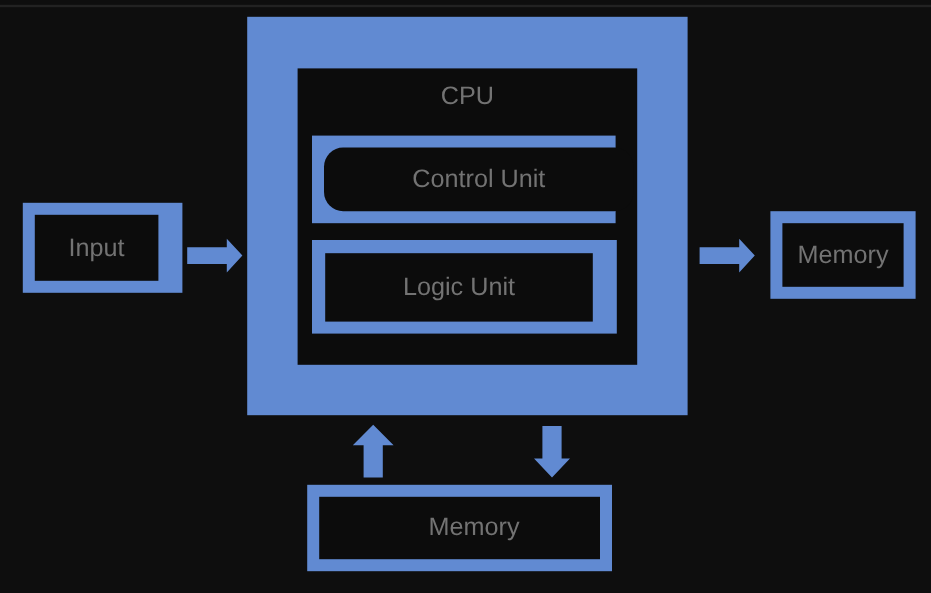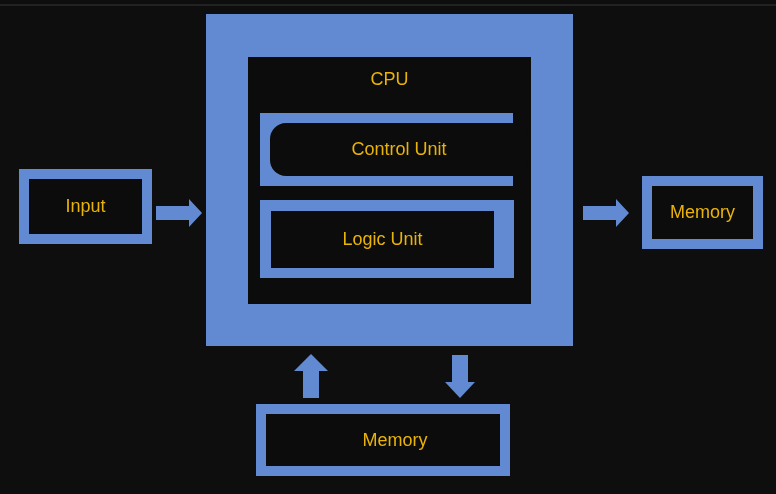--- a/index.html
+++ b/index.html
@@ -20,7 +20,7 @@
       color: #ececec; font-size: 18px;
     }
     .blue { background: #618ad2; }
-    .label { color: #eab308; font-size: 18px; white-space: nowrap; }
+    .label { color: #737373; font-size: 21px; white-space: nowrap; }
     svg.arrow { position: absolute; overflow: visible; }
   </style>
 </head>

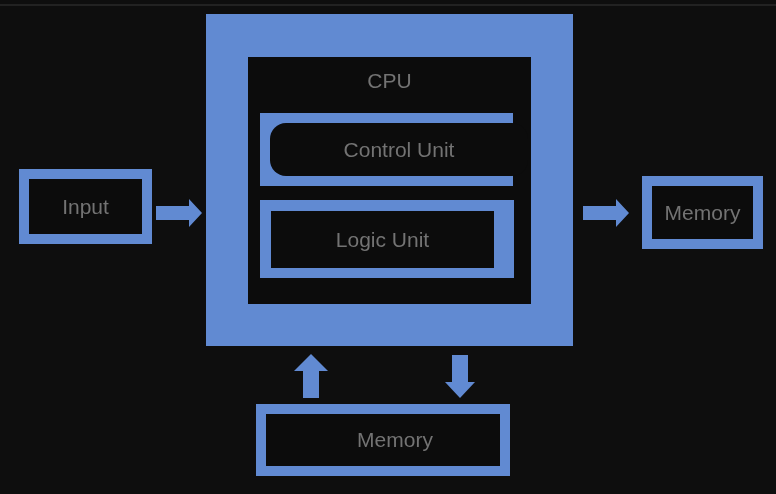--- a/index.html
+++ b/index.html
@@ -29,7 +29,7 @@
 <div class="topline"></div>
 
 <div class="box blue" style="left:19px; top:169px; width:133px; height:75px;">
-  <div class="box" style="left:10px; top:10px; width:113px; height:55px;">
+  <div class="box" style="left:10px; top:10px; width:103px; height:55px;">
     <span class="label">Input</span>
   </div>
 </div>

